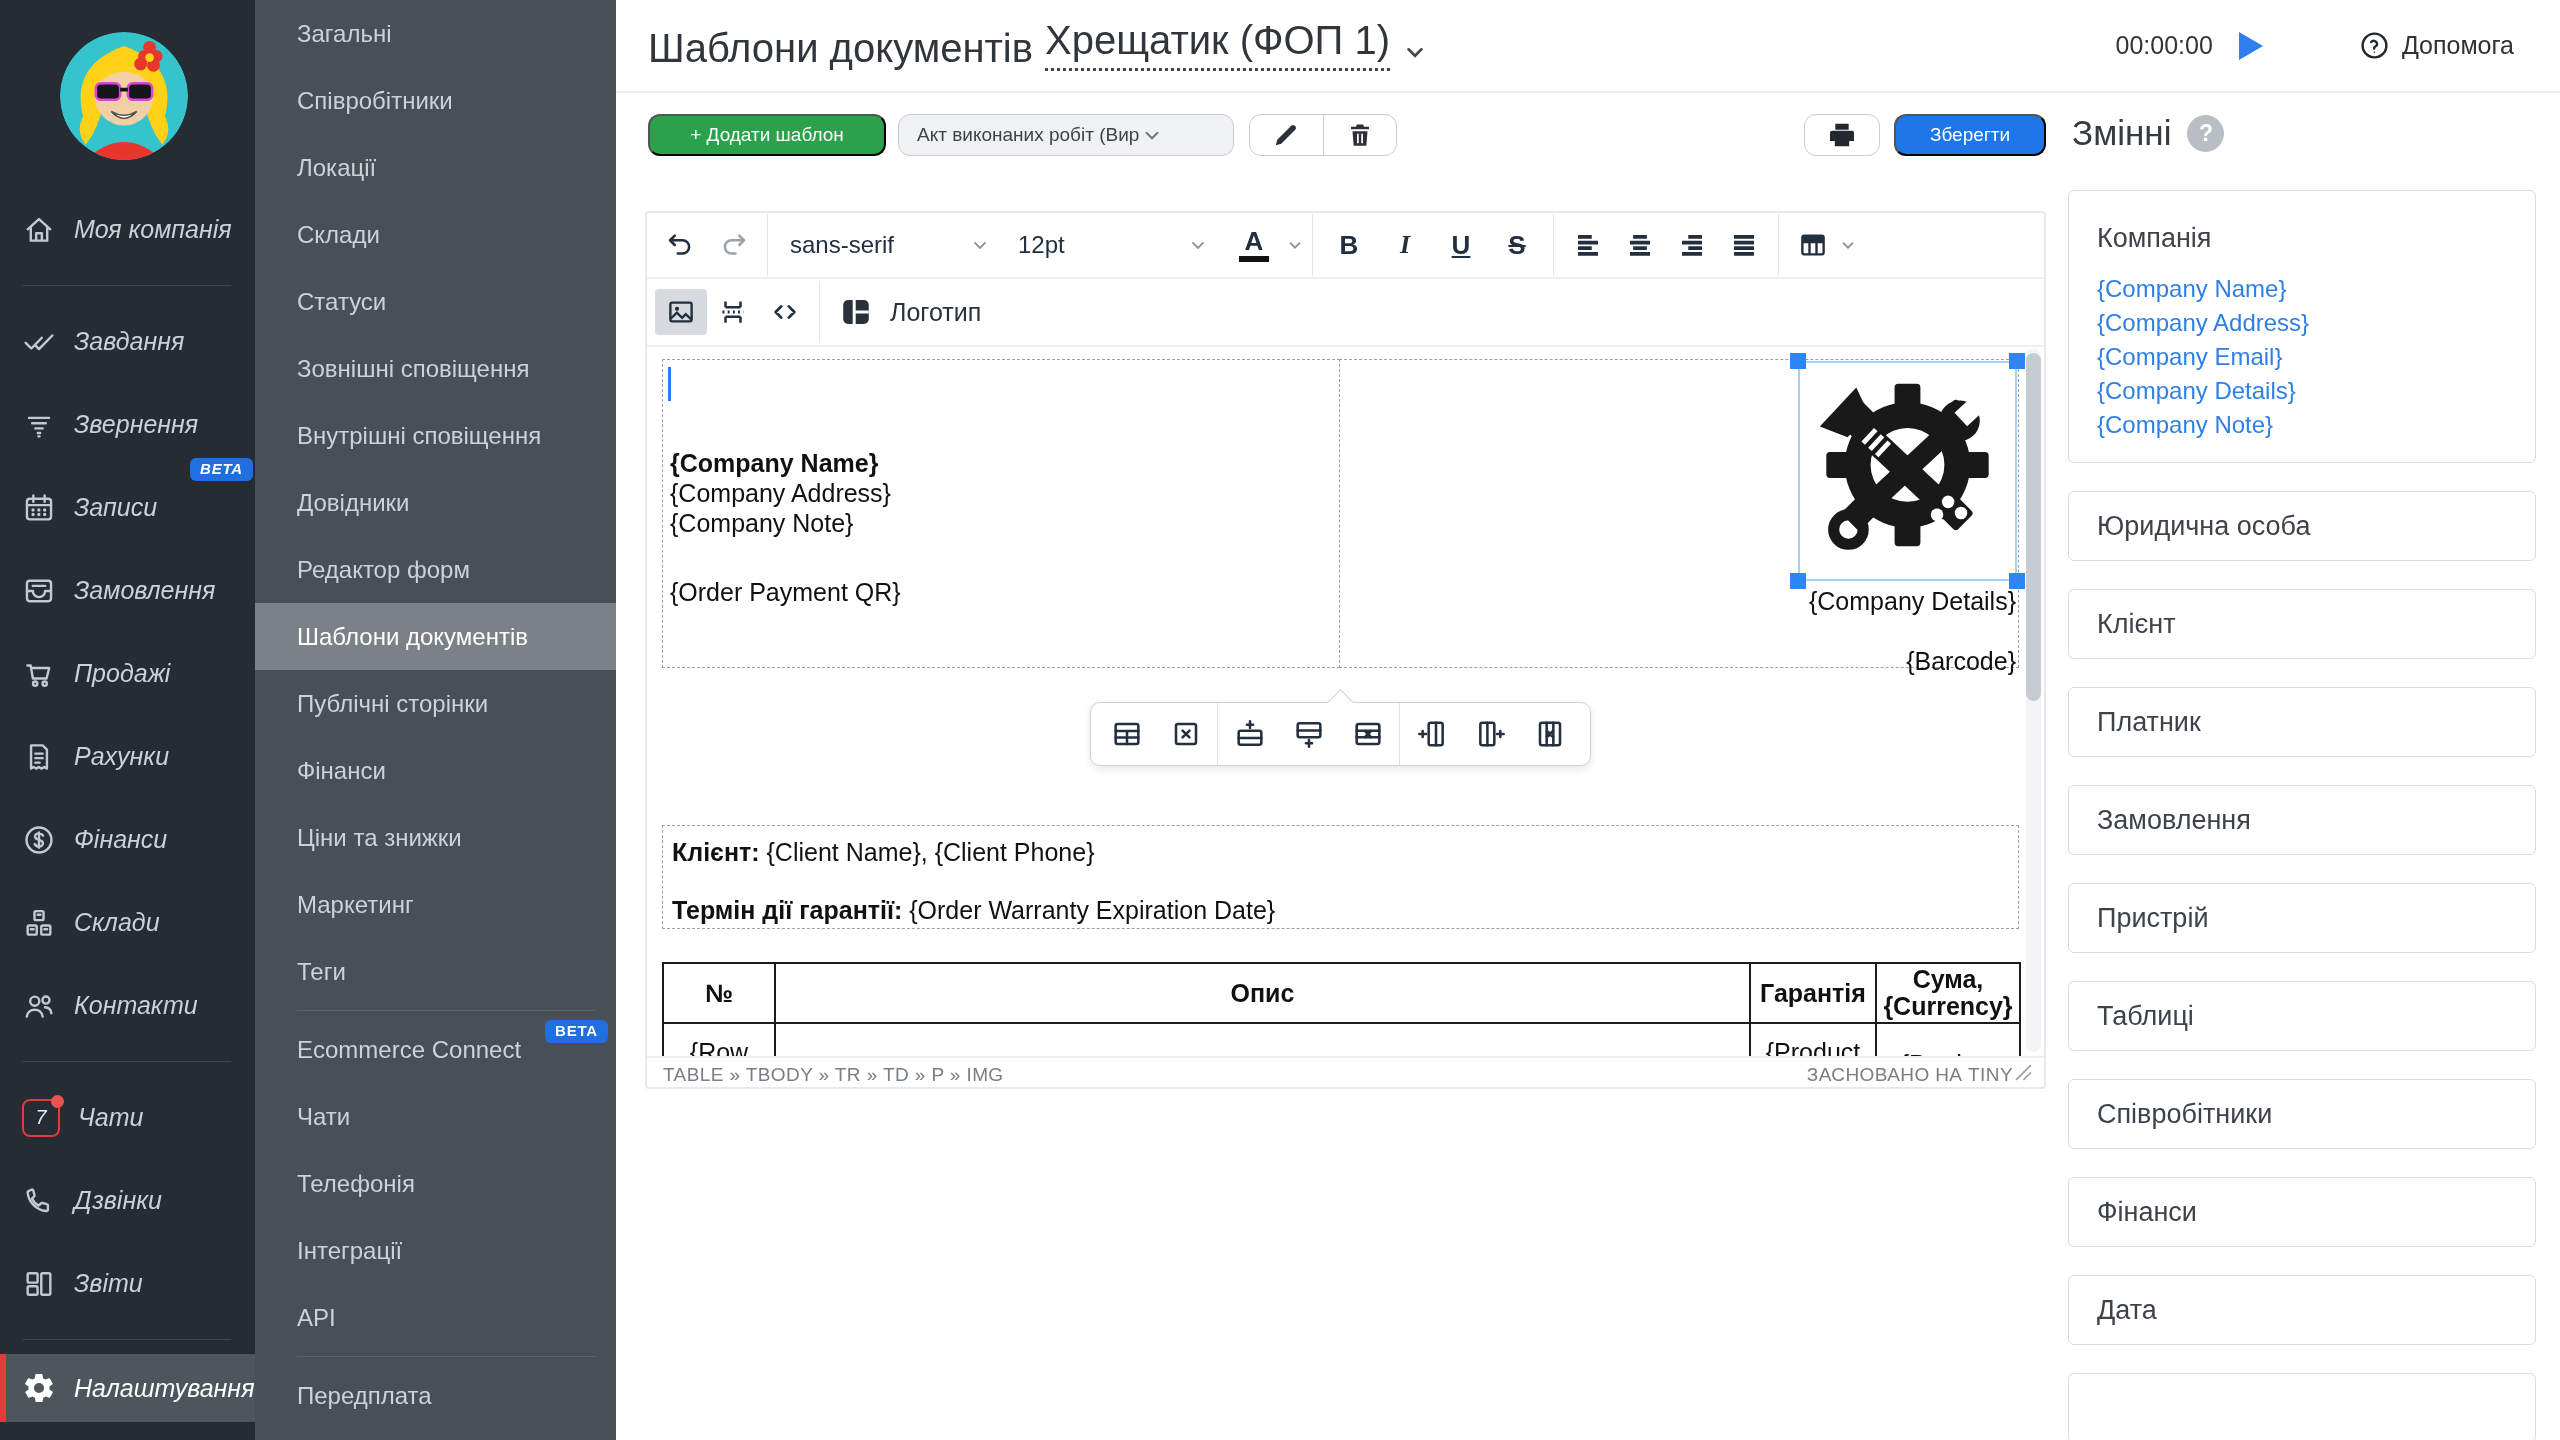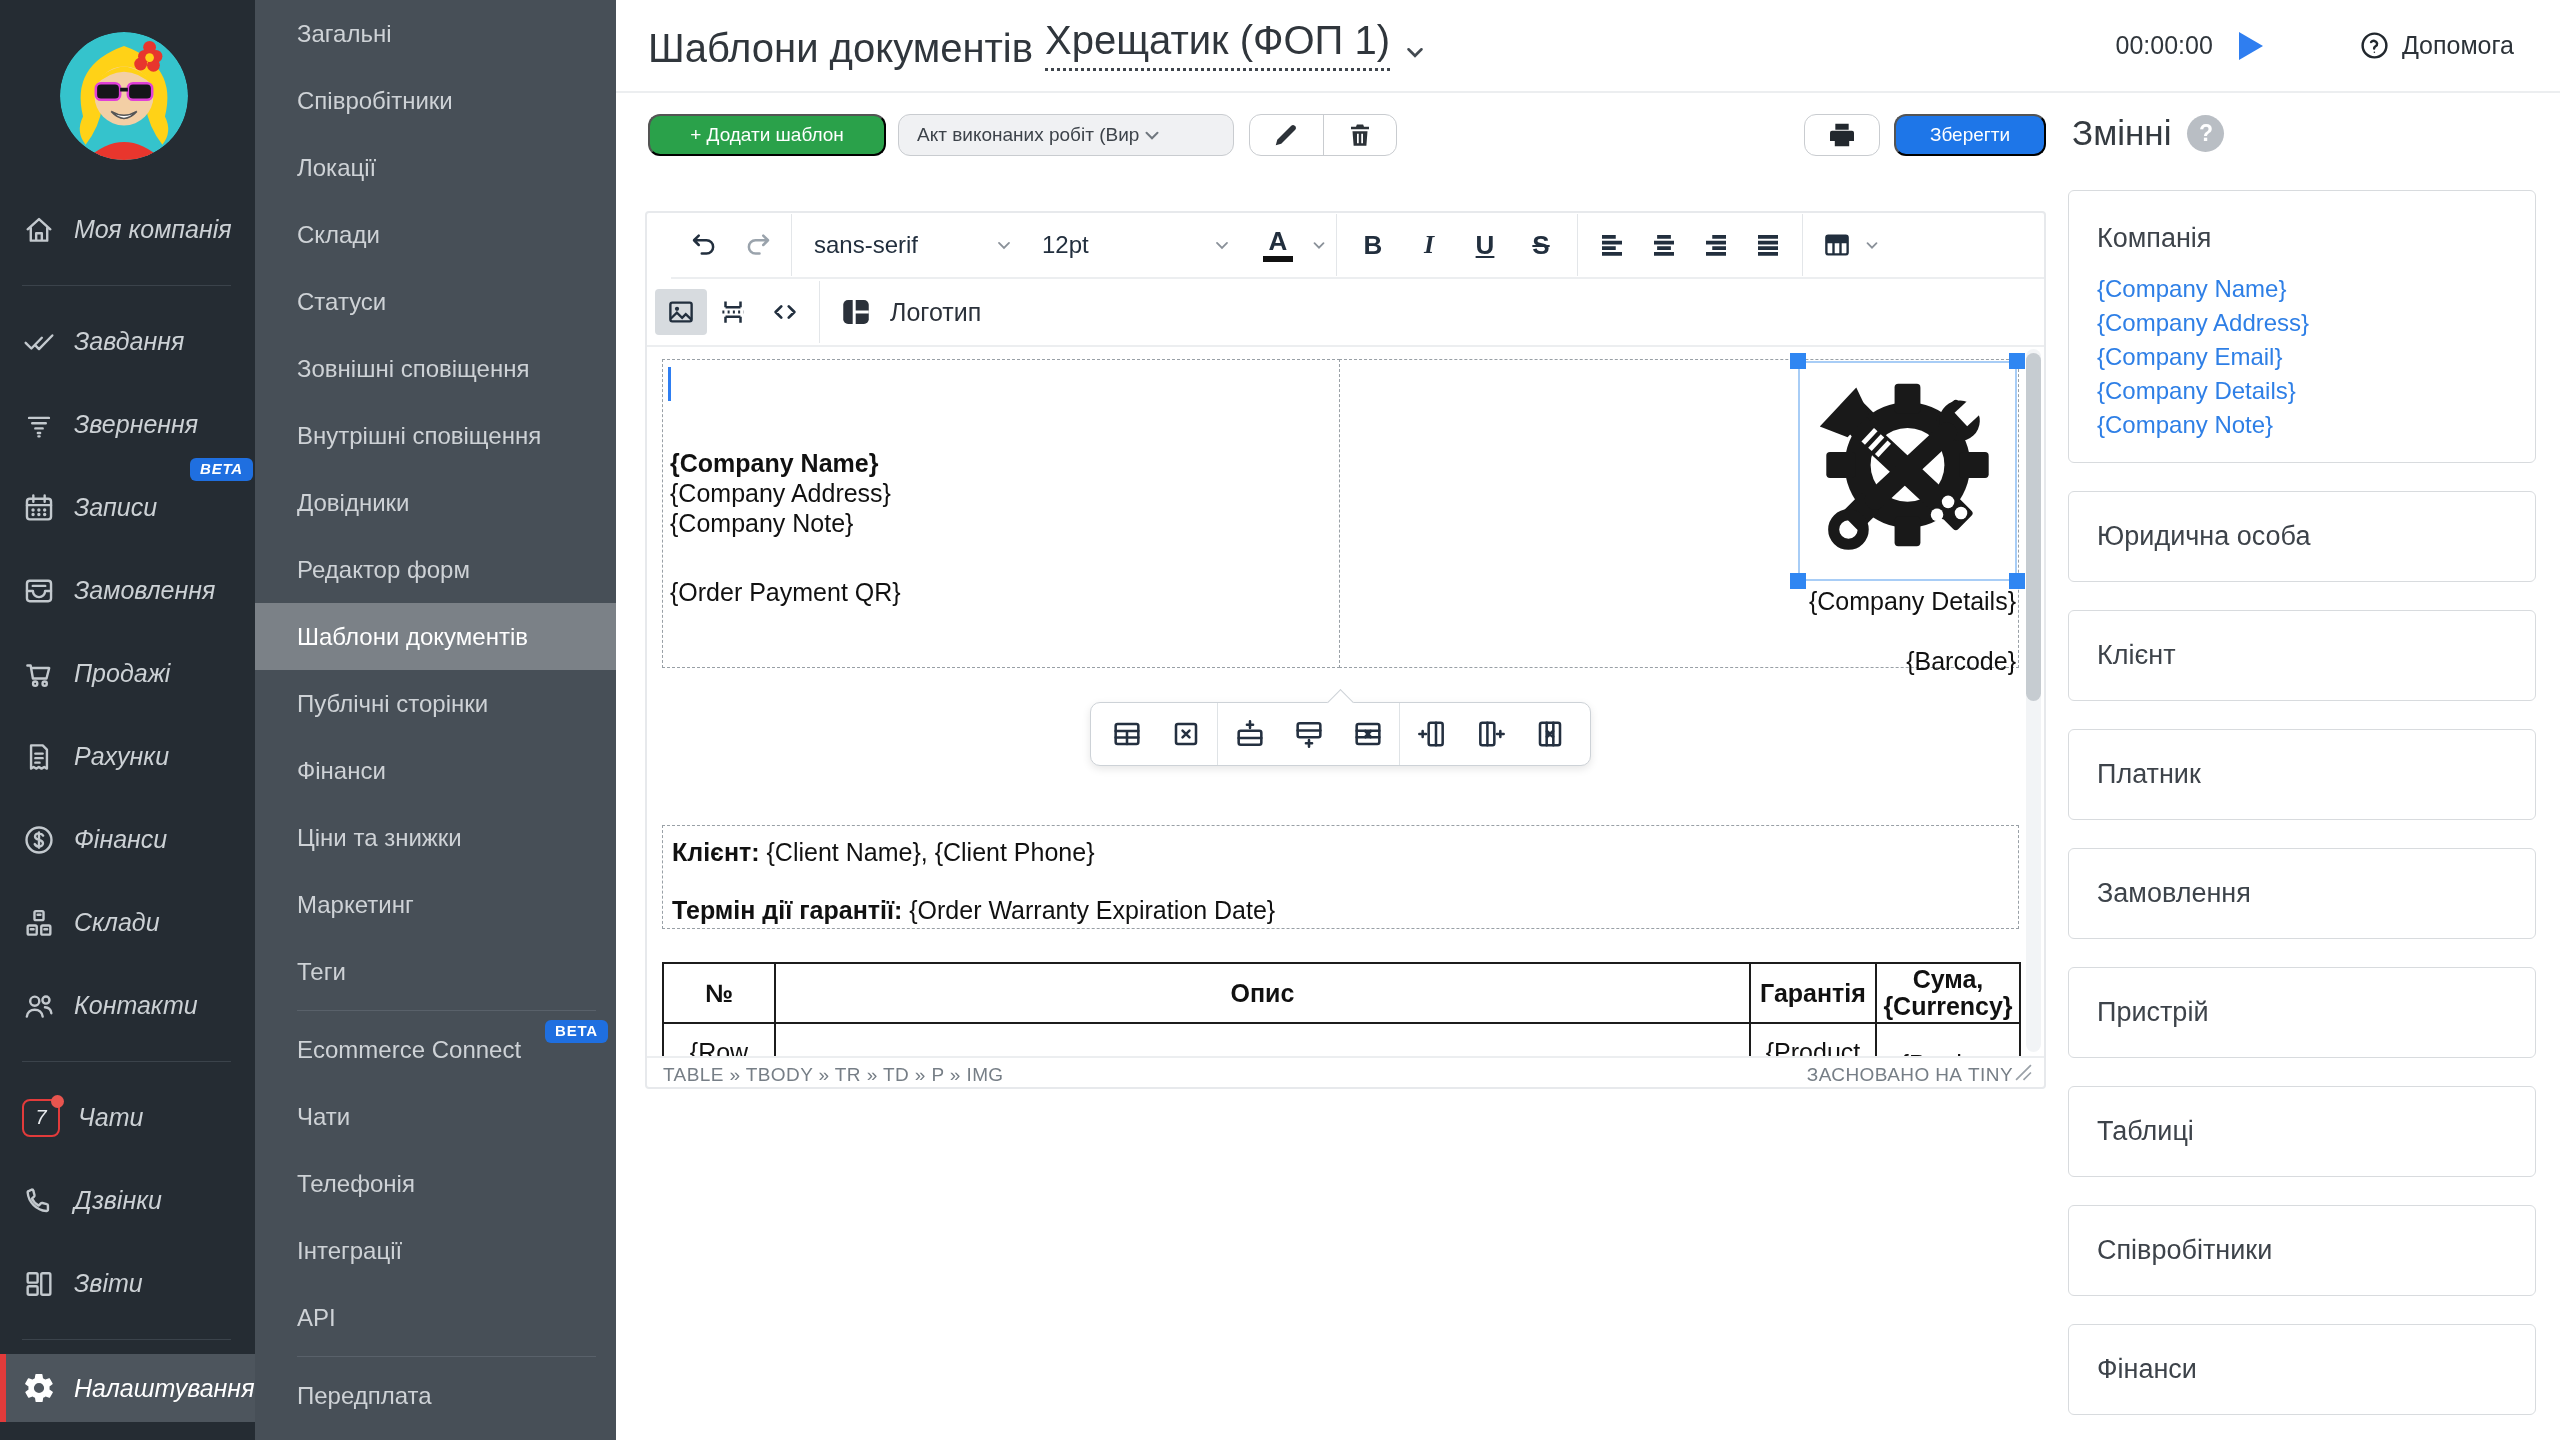--- a/index.html
+++ b/index.html
@@ -63,7 +63,7 @@
   .editor{position:absolute;left:645px;top:211px;width:1401px;height:878px;box-sizing:border-box;
           border:2px solid #e7e9ec;border-radius:4px;background:#fff;}
   .tb{display:flex;align-items:center;box-sizing:border-box;border-bottom:2px solid #eceef0;padding:0 8px;color:#222f3e;}
-  .tb1{height:66px;margin-left:24px;}
+  .tb1{height:66px;}
   .tb2{height:68px;}
   .tbtn{height:46px;min-width:52px;display:flex;align-items:center;justify-content:center;border-radius:4px;cursor:pointer;color:#222f3e;}
   .tbtn svg{width:30px;height:30px;}

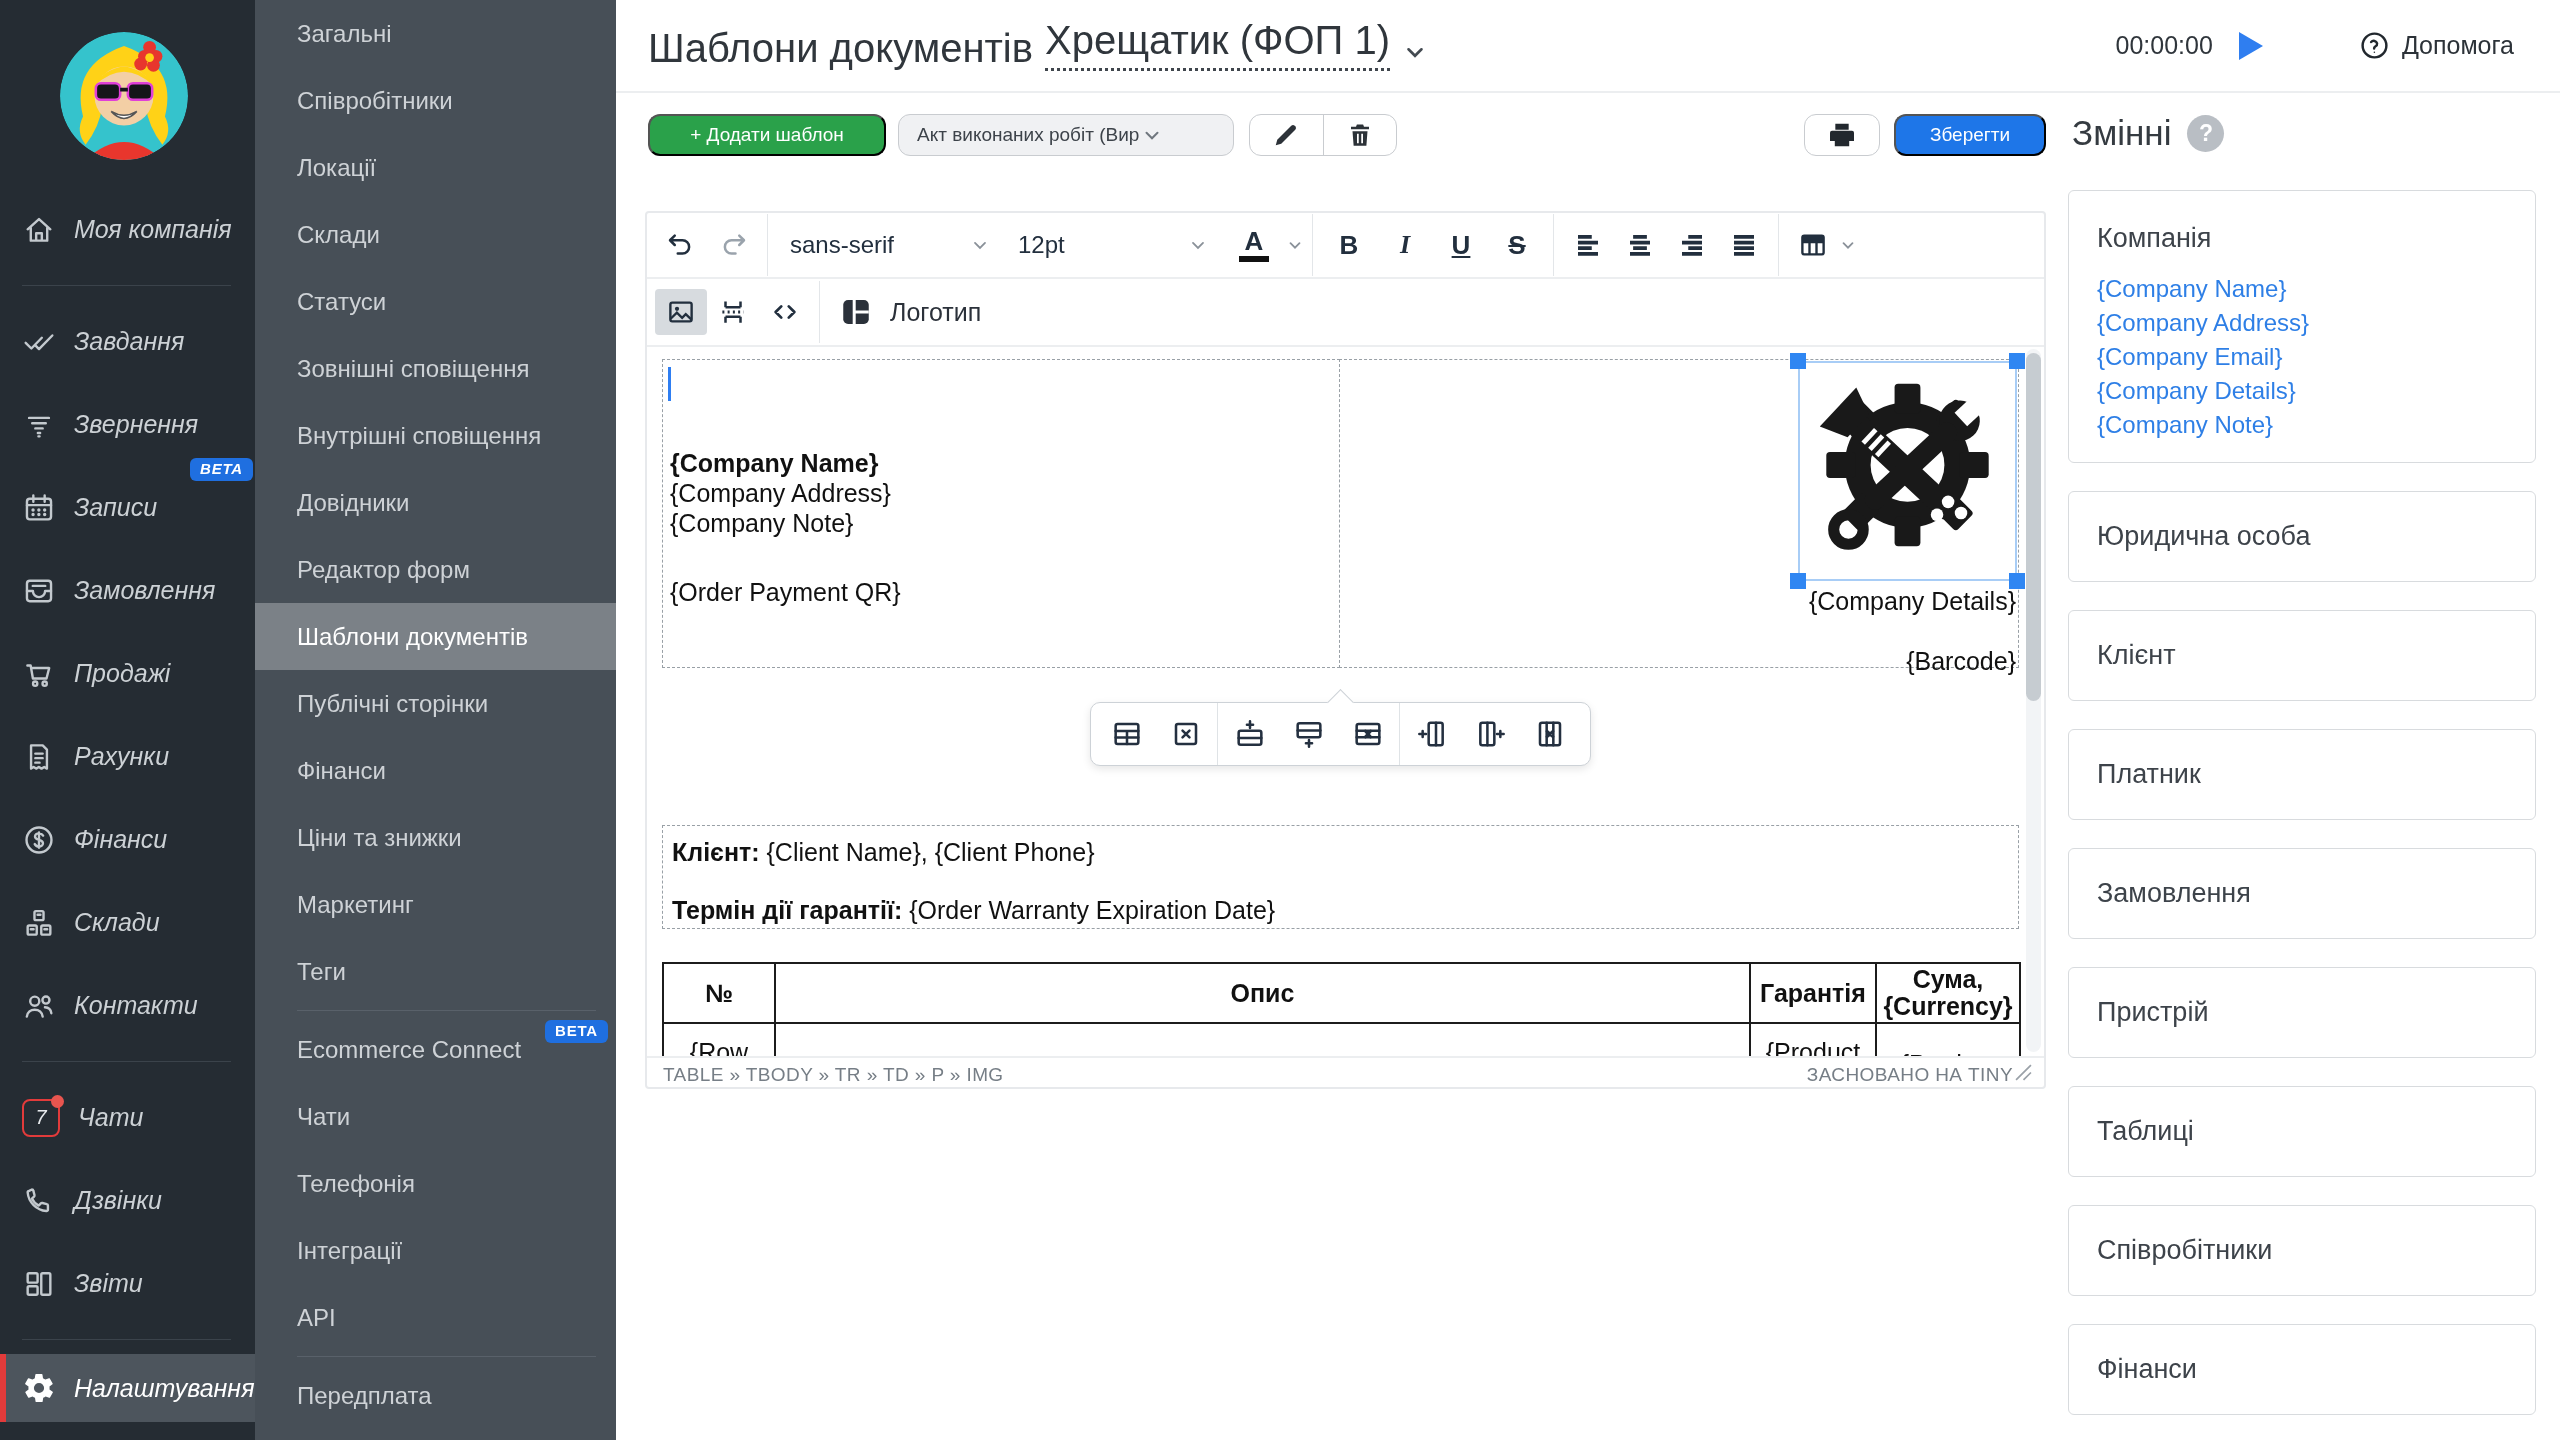--- a/index.html
+++ b/index.html
@@ -140,7 +140,7 @@
           display:flex;align-items:center;justify-content:center;cursor:pointer;}
   .cards{margin:37px 24px 0 16px;}
   .card{box-sizing:border-box;border:1px solid #d8dbde;border-radius:6px;background:#fff;margin-bottom:28px;width:468px;}
-  .card.simple{height:91px;display:flex;align-items:center;padding-left:28px;font-size:27px;color:#3d434a;cursor:pointer;}
+  .card.simple{height:70px;display:flex;align-items:center;padding-left:28px;font-size:27px;color:#3d434a;cursor:pointer;}
   .card.expanded{padding:32px 28px 20px;}
   .card.expanded .card-label{font-size:27px;color:#3d434a;margin-bottom:18px;}
   .vlink{font-size:24px;color:#2e7fe6;line-height:34px;cursor:pointer;}

